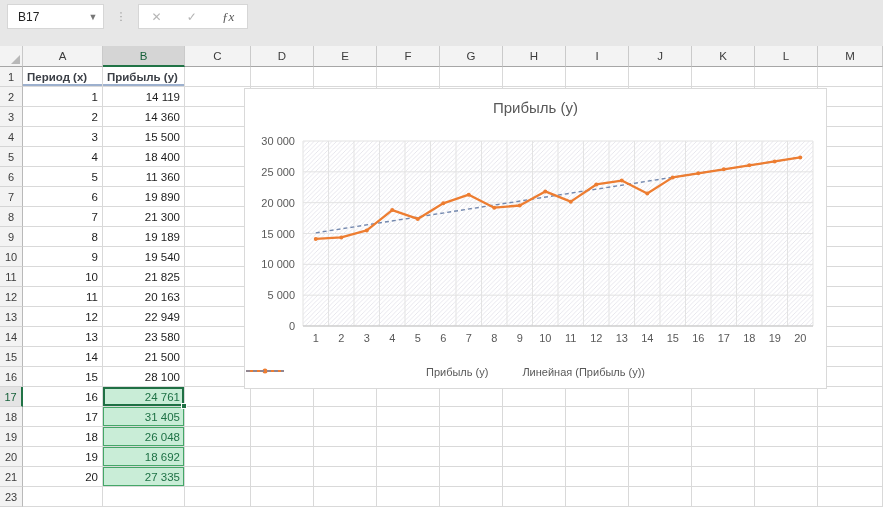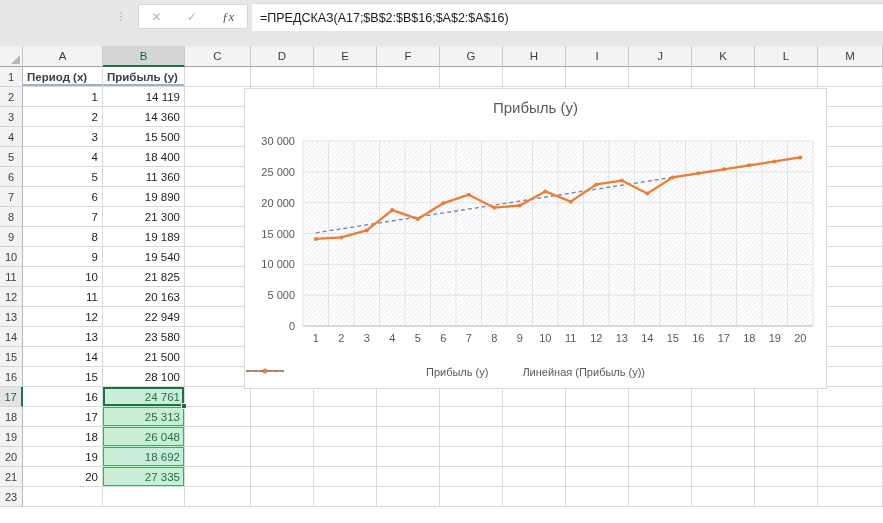--- a/index.html
+++ b/index.html
@@ -61,6 +61,10 @@
 <body>
 
 <div class="toolbar">
+  <div class="name-box">
+    <span class="nm">B17</span>
+    <span class="nb-chev">▼</span>
+  </div>
   <div class="drag-dots">⋮</div>
   <div class="fx-box">
     <span class="tb-btn">✕</span>

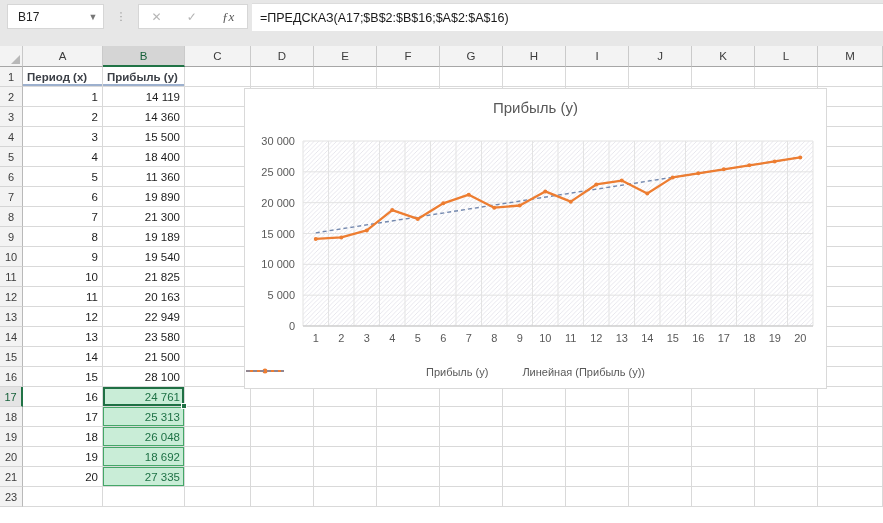--- a/index.html
+++ b/index.html
@@ -70,9 +70,6 @@
     <span class="tb-btn">✕</span>
     <span class="tb-btn">✓</span>
     <span class="fx">ƒx</span>
-  </div>
-  <div class="formula-bar">
-    <span class="ftext">=ПРЕДСКАЗ(A17;$B$2:$B$16;$A$2:$A$16)</span>
   </div>
 </div>
 

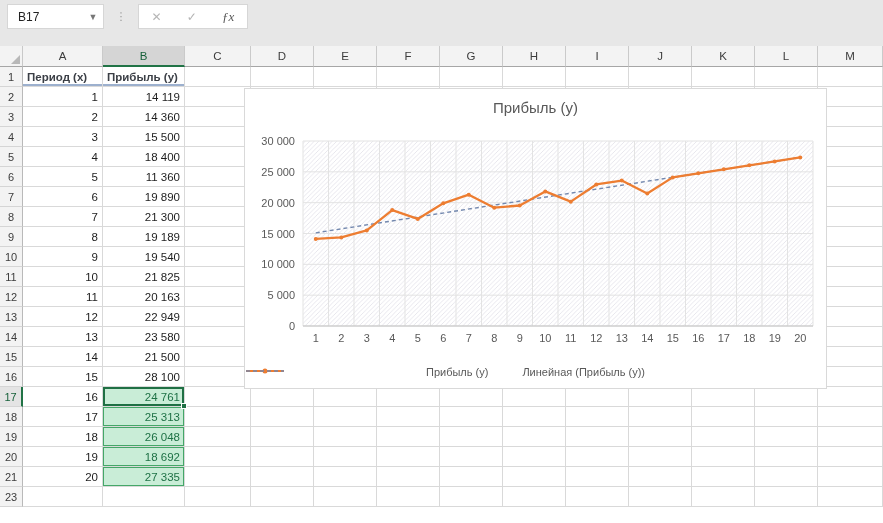--- a/index.html
+++ b/index.html
@@ -368,7 +368,7 @@
       <div class="row">
         <div class="row-h">18</div>
         <div class="cell num" style="width: 80px;">17</div>
-        <div class="cell num forecast" style="width: 82px;">25 313</div>
+        <div class="cell num forecast" style="width: 82px;">31 405</div>
         <div class="cell" style="width: 66px;"></div>
         <div class="cell" style="width: 63px;"></div>
         <div class="cell" style="width: 63px;"></div>

